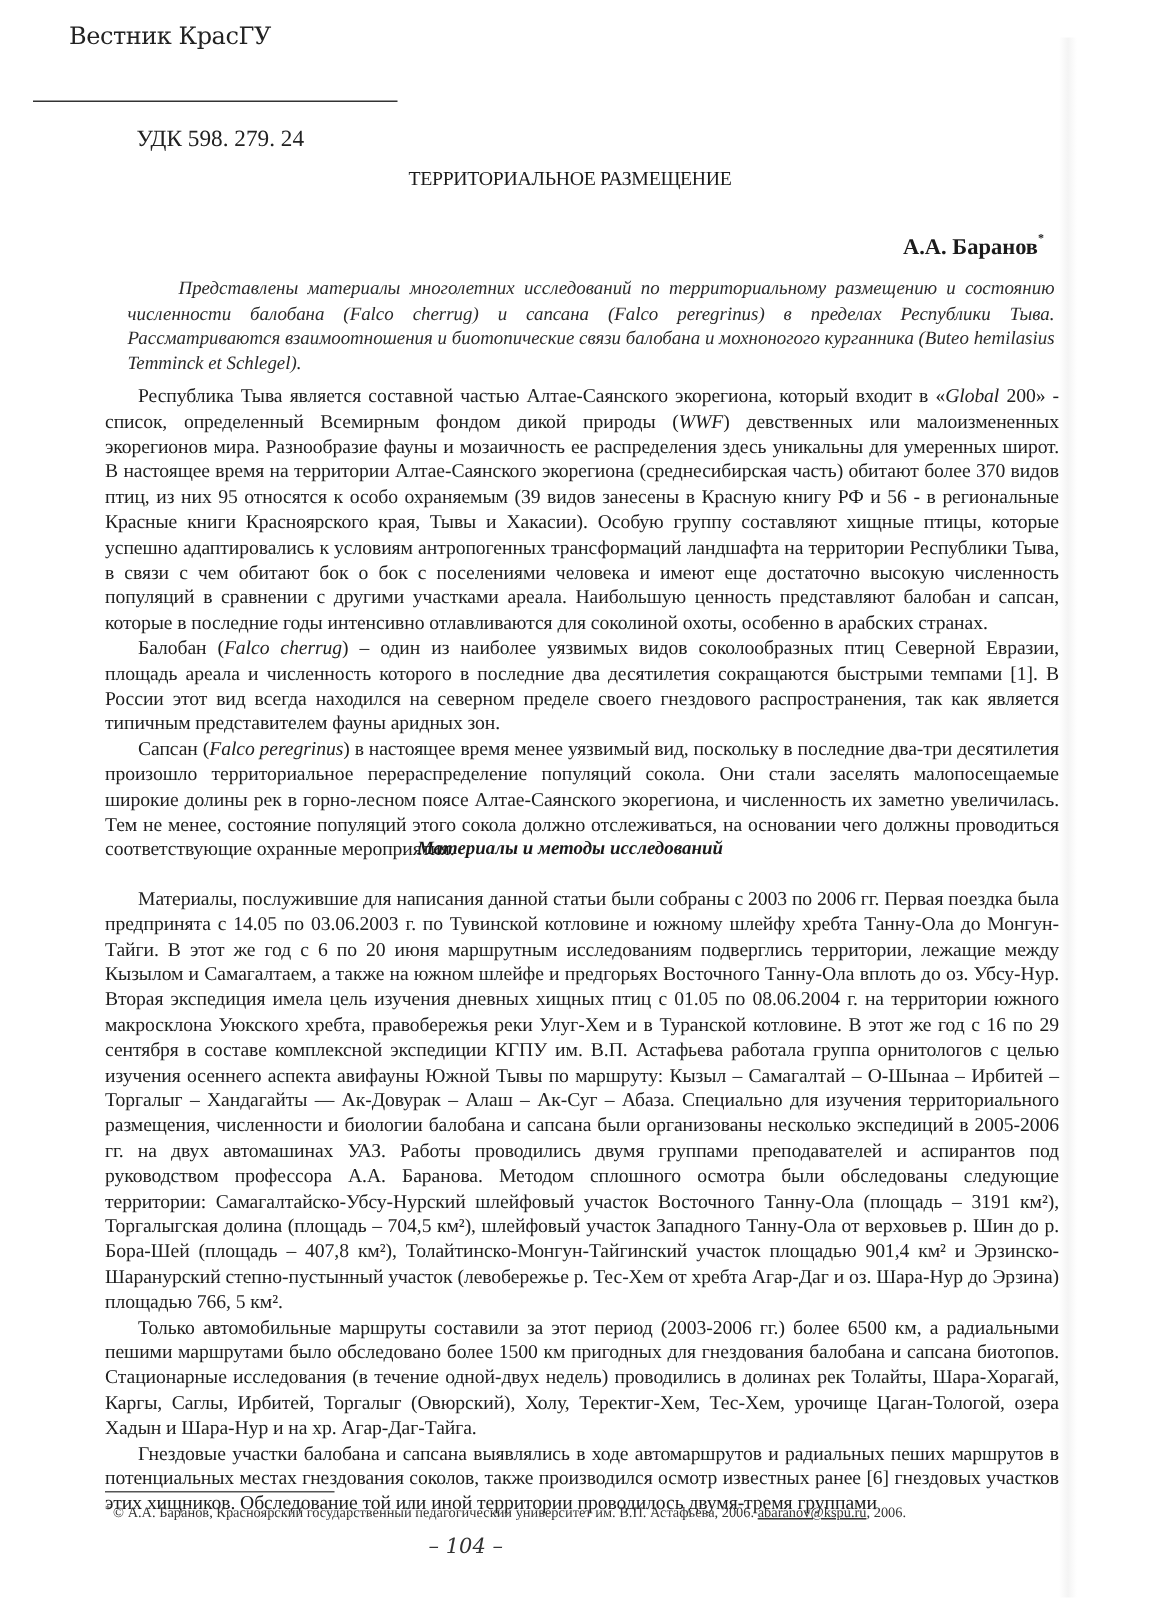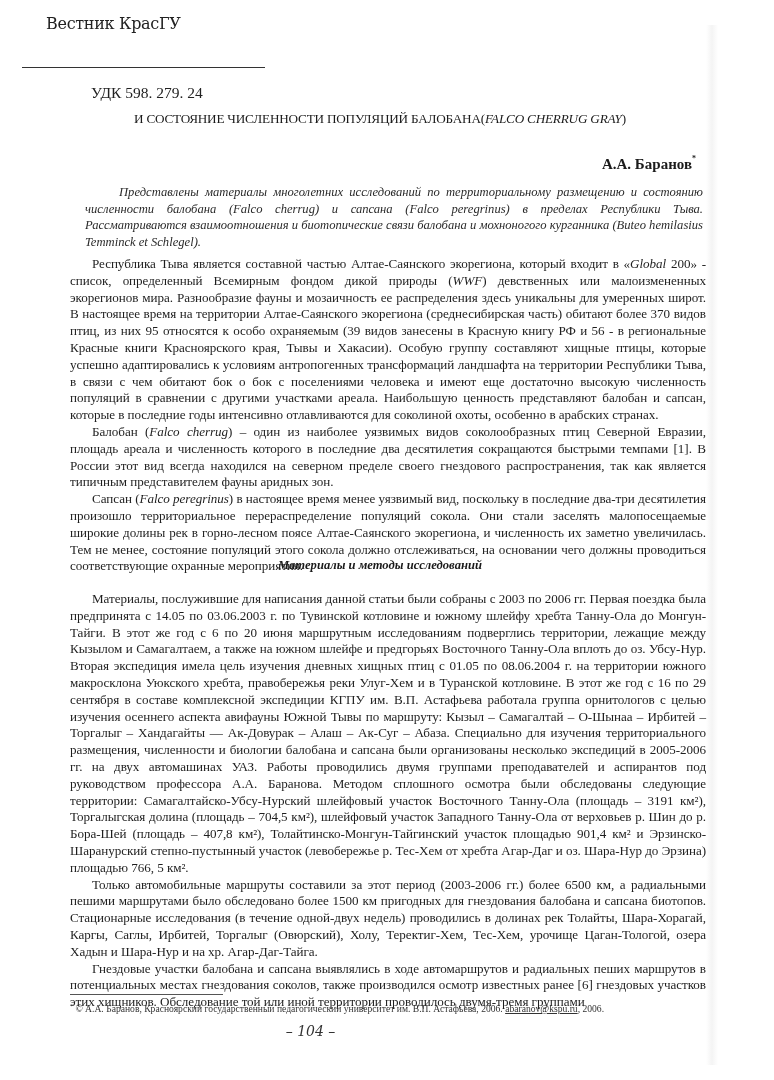--- a/index.html
+++ b/index.html
@@ -79,6 +79,7 @@
 <div class="udk">УДК 598. 279. 24</div>
 
 <div class="title">
+  <div>ТЕРРИТОРИАЛЬНОЕ РАЗМЕЩЕНИЕ</div>
   <div><span>И СОСТОЯНИЕ ЧИСЛЕННОСТИ ПОПУЛЯЦИЙ БАЛОБАНА(</span><i>FALCO CHERRUG GRAY</i><span>)</span></div>
 </div>
 

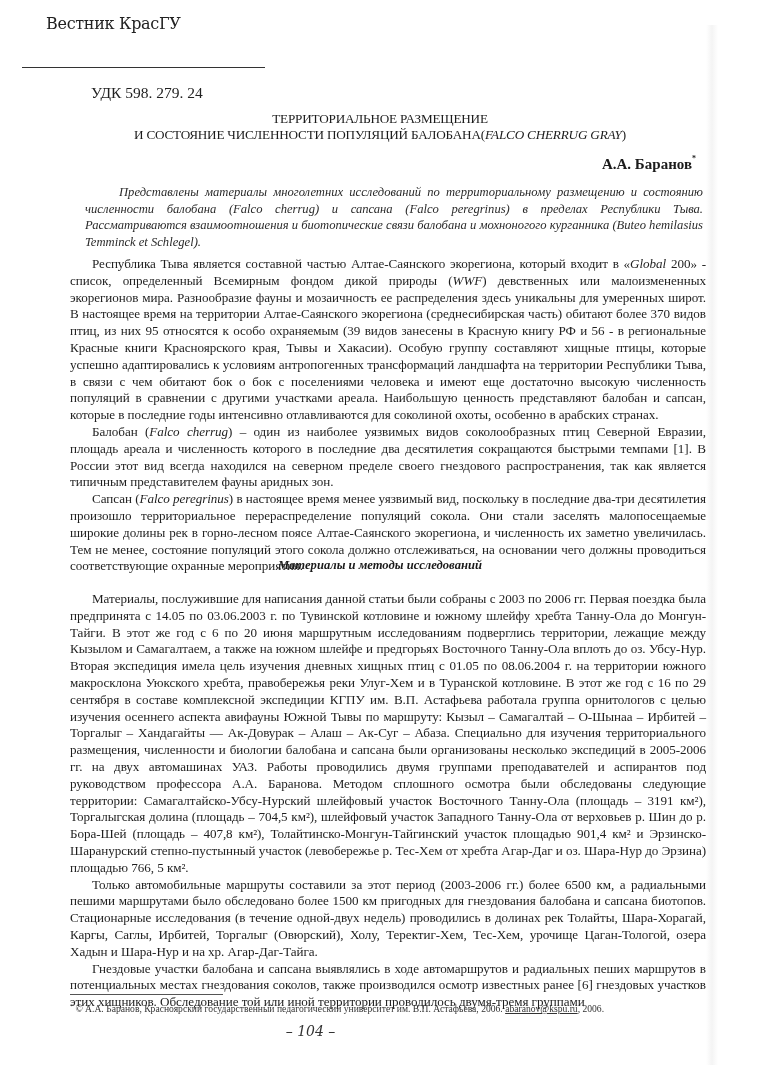--- a/index.html
+++ b/index.html
@@ -80,7 +80,6 @@
 
 <div class="title">
   <div>ТЕРРИТОРИАЛЬНОЕ РАЗМЕЩЕНИЕ</div>
-  <div><span>И СОСТОЯНИЕ ЧИСЛЕННОСТИ ПОПУЛЯЦИЙ БАЛОБАНА(</span><i>FALCO CHERRUG GRAY</i><span>)</span></div>
 </div>
 
 <div class="author"><span>А.А. Баранов</span><sup>*</sup></div>

